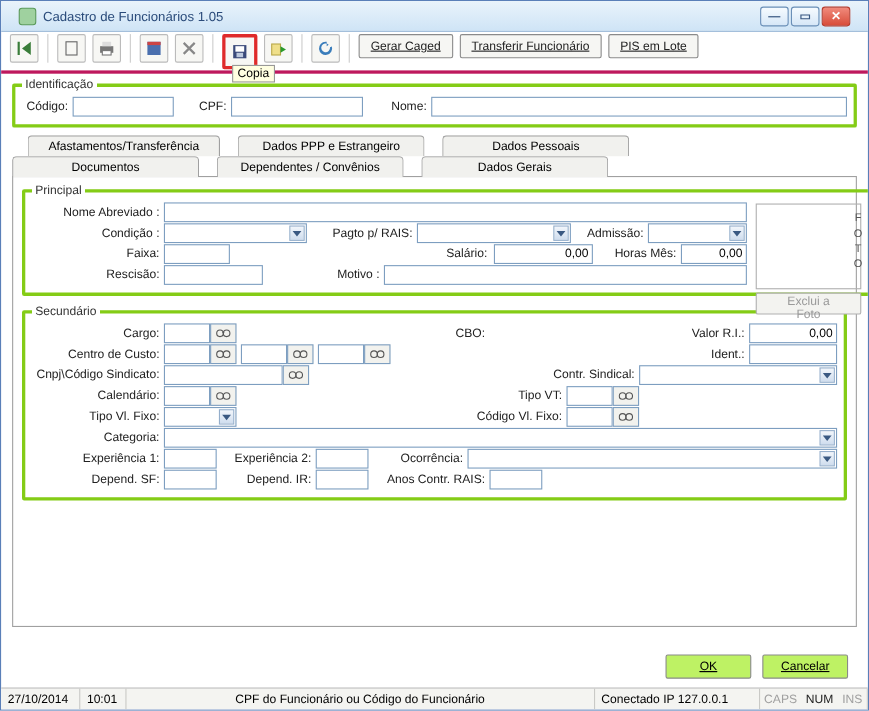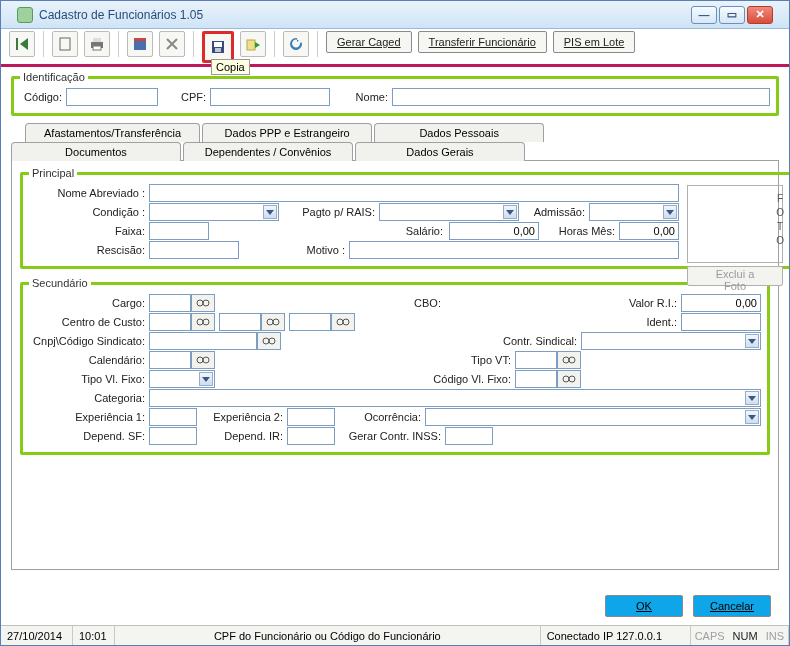--- a/index.html
+++ b/index.html
@@ -35,7 +35,7 @@
   
   .tabs { position:relative; margin-top:4px;}
   .tabrow { display:flex; }
-  .tab { border:1px solid #a0a0a0; border-bottom:none; background:#f1f1ee; padding:3px 18px; margin-right:2px; border-top-left-radius:4px; border-top-right-radius:4px; position:relative; top:1px;}
+  .tab { border:1px solid #a0a0a0; border-bottom:none; background:#f1f1ee; padding:3px 18px; margin-right:16px; border-top-left-radius:4px; border-top-right-radius:4px; position:relative; top:1px;}
   .tab.spacer { flex:1; border:none; background:transparent;}
   .tab.active { background:#fff; font-weight:bold;}
   .tabbody { border:1px solid #a0a0a0; padding:6px 8px 10px 8px; min-height:410px; background:#fff;}

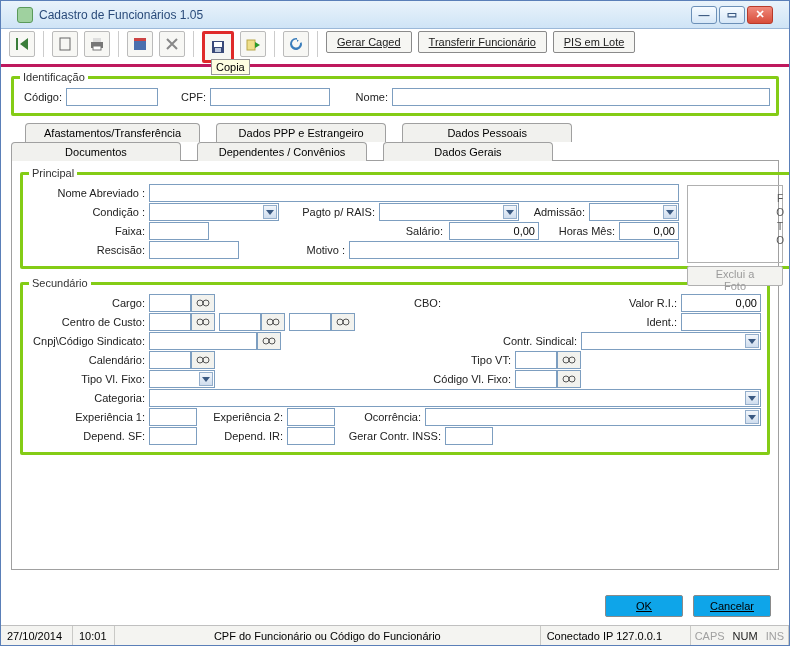--- a/index.html
+++ b/index.html
@@ -311,7 +311,7 @@
           <input class="txt" style="width: 48px;">
           <span class="lbl" style="width:90px">Depend. IR:</span>
           <input class="txt" style="width: 48px;">
-          <span class="lbl" style="width:110px">Gerar Contr. INSS:</span>
+          <span class="lbl" style="width:110px">Anos Contr. RAIS:</span>
           <input class="txt" style="width: 48px;">
         </div>
       </fieldset>

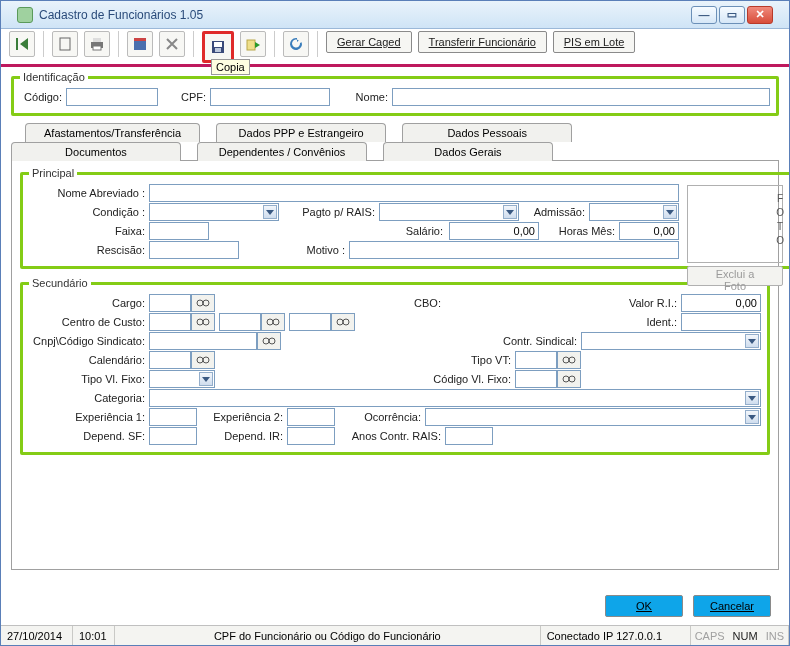--- a/index.html
+++ b/index.html
@@ -42,7 +42,7 @@
   .btn-disabled { height:20px; padding:1px 21px; border:1px solid #b0b0b0; background:#f3f3f0; color:#9a9a9a; border-radius:2px;}
   
   .dlg-buttons { position:absolute; right:18px; bottom:28px; display:flex; gap:10px;}
-  .dlg-btn { height:22px; width:78px; border:1px solid #8a8a8a; background:#0ea5e9; border-radius:2px; display:flex; align-items:center; justify-content:center; text-decoration:underline;}
+  .dlg-btn { height:22px; width:78px; border:1px solid #8a8a8a; background:#bef264; border-radius:2px; display:flex; align-items:center; justify-content:center; text-decoration:underline;}
   
   .statusbar { position:absolute; bottom:0; left:0; right:0; height:20px; border-top:1px solid #c0c0c0; background:#f4f4f1; display:flex; align-items:center; font-size:11px;}
   .statusbar .cell { border-right:1px solid #c9c9c6; height:100%; display:flex; align-items:center; padding:0 6px;}

